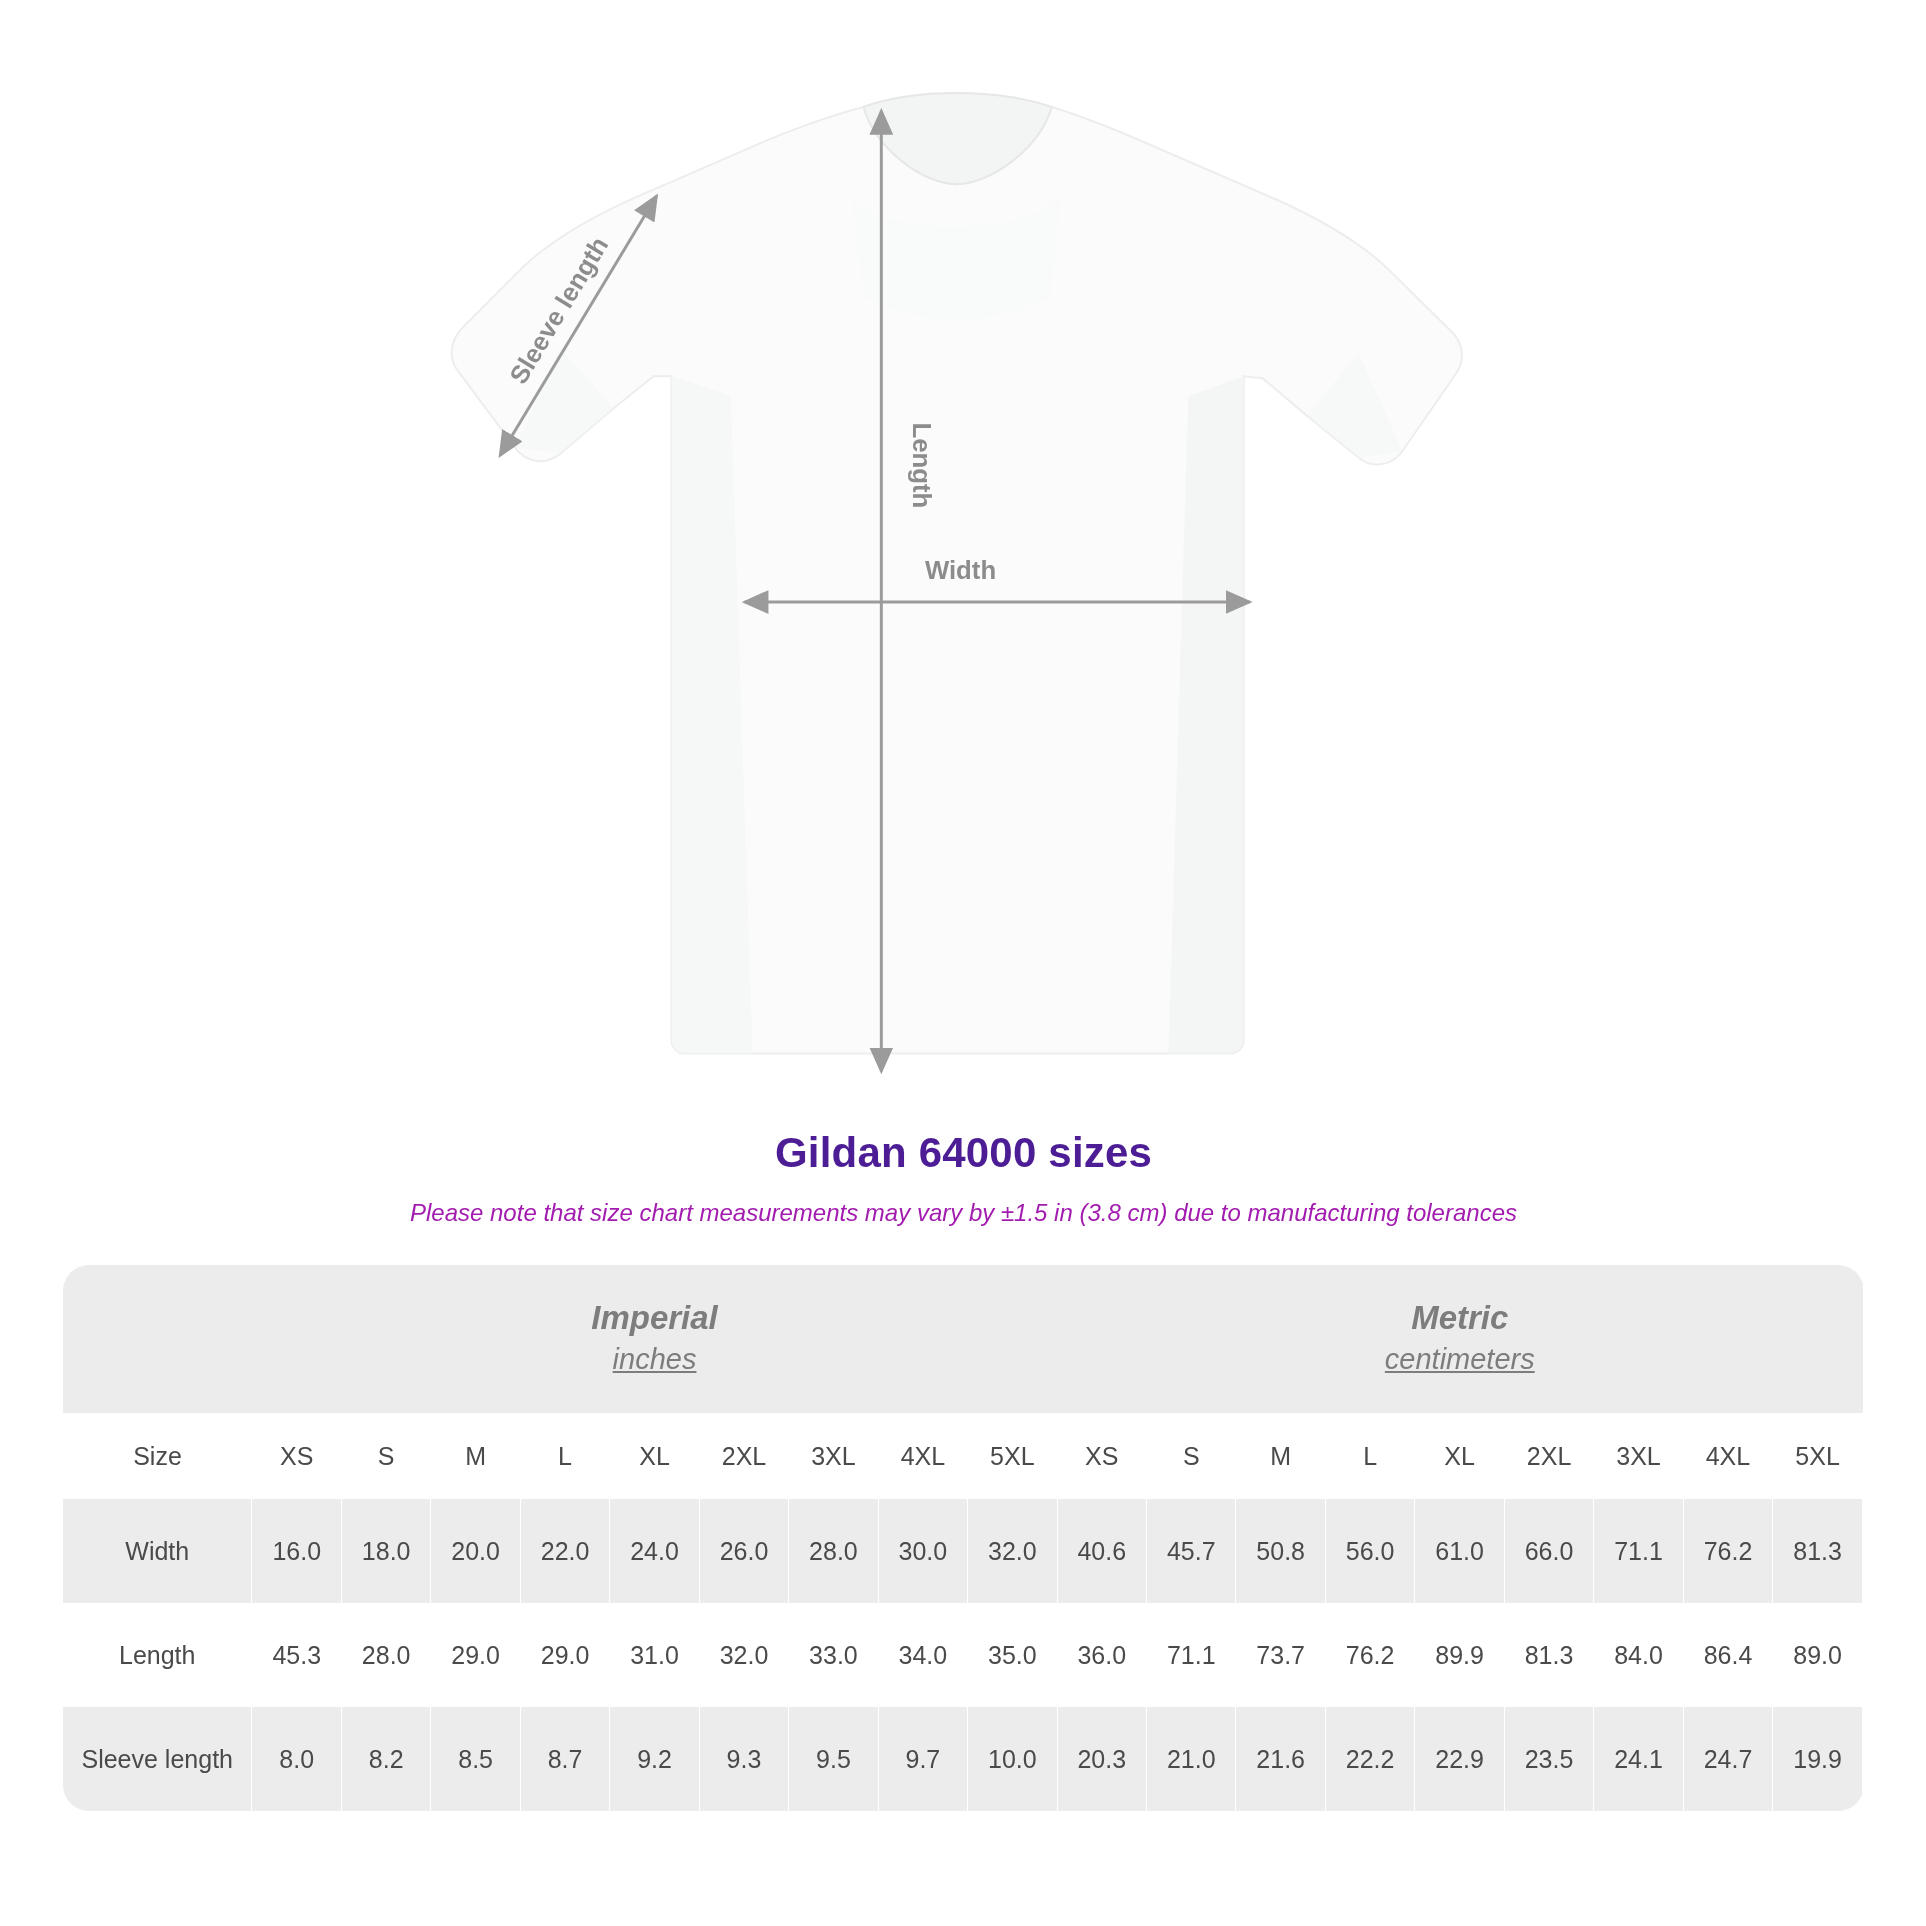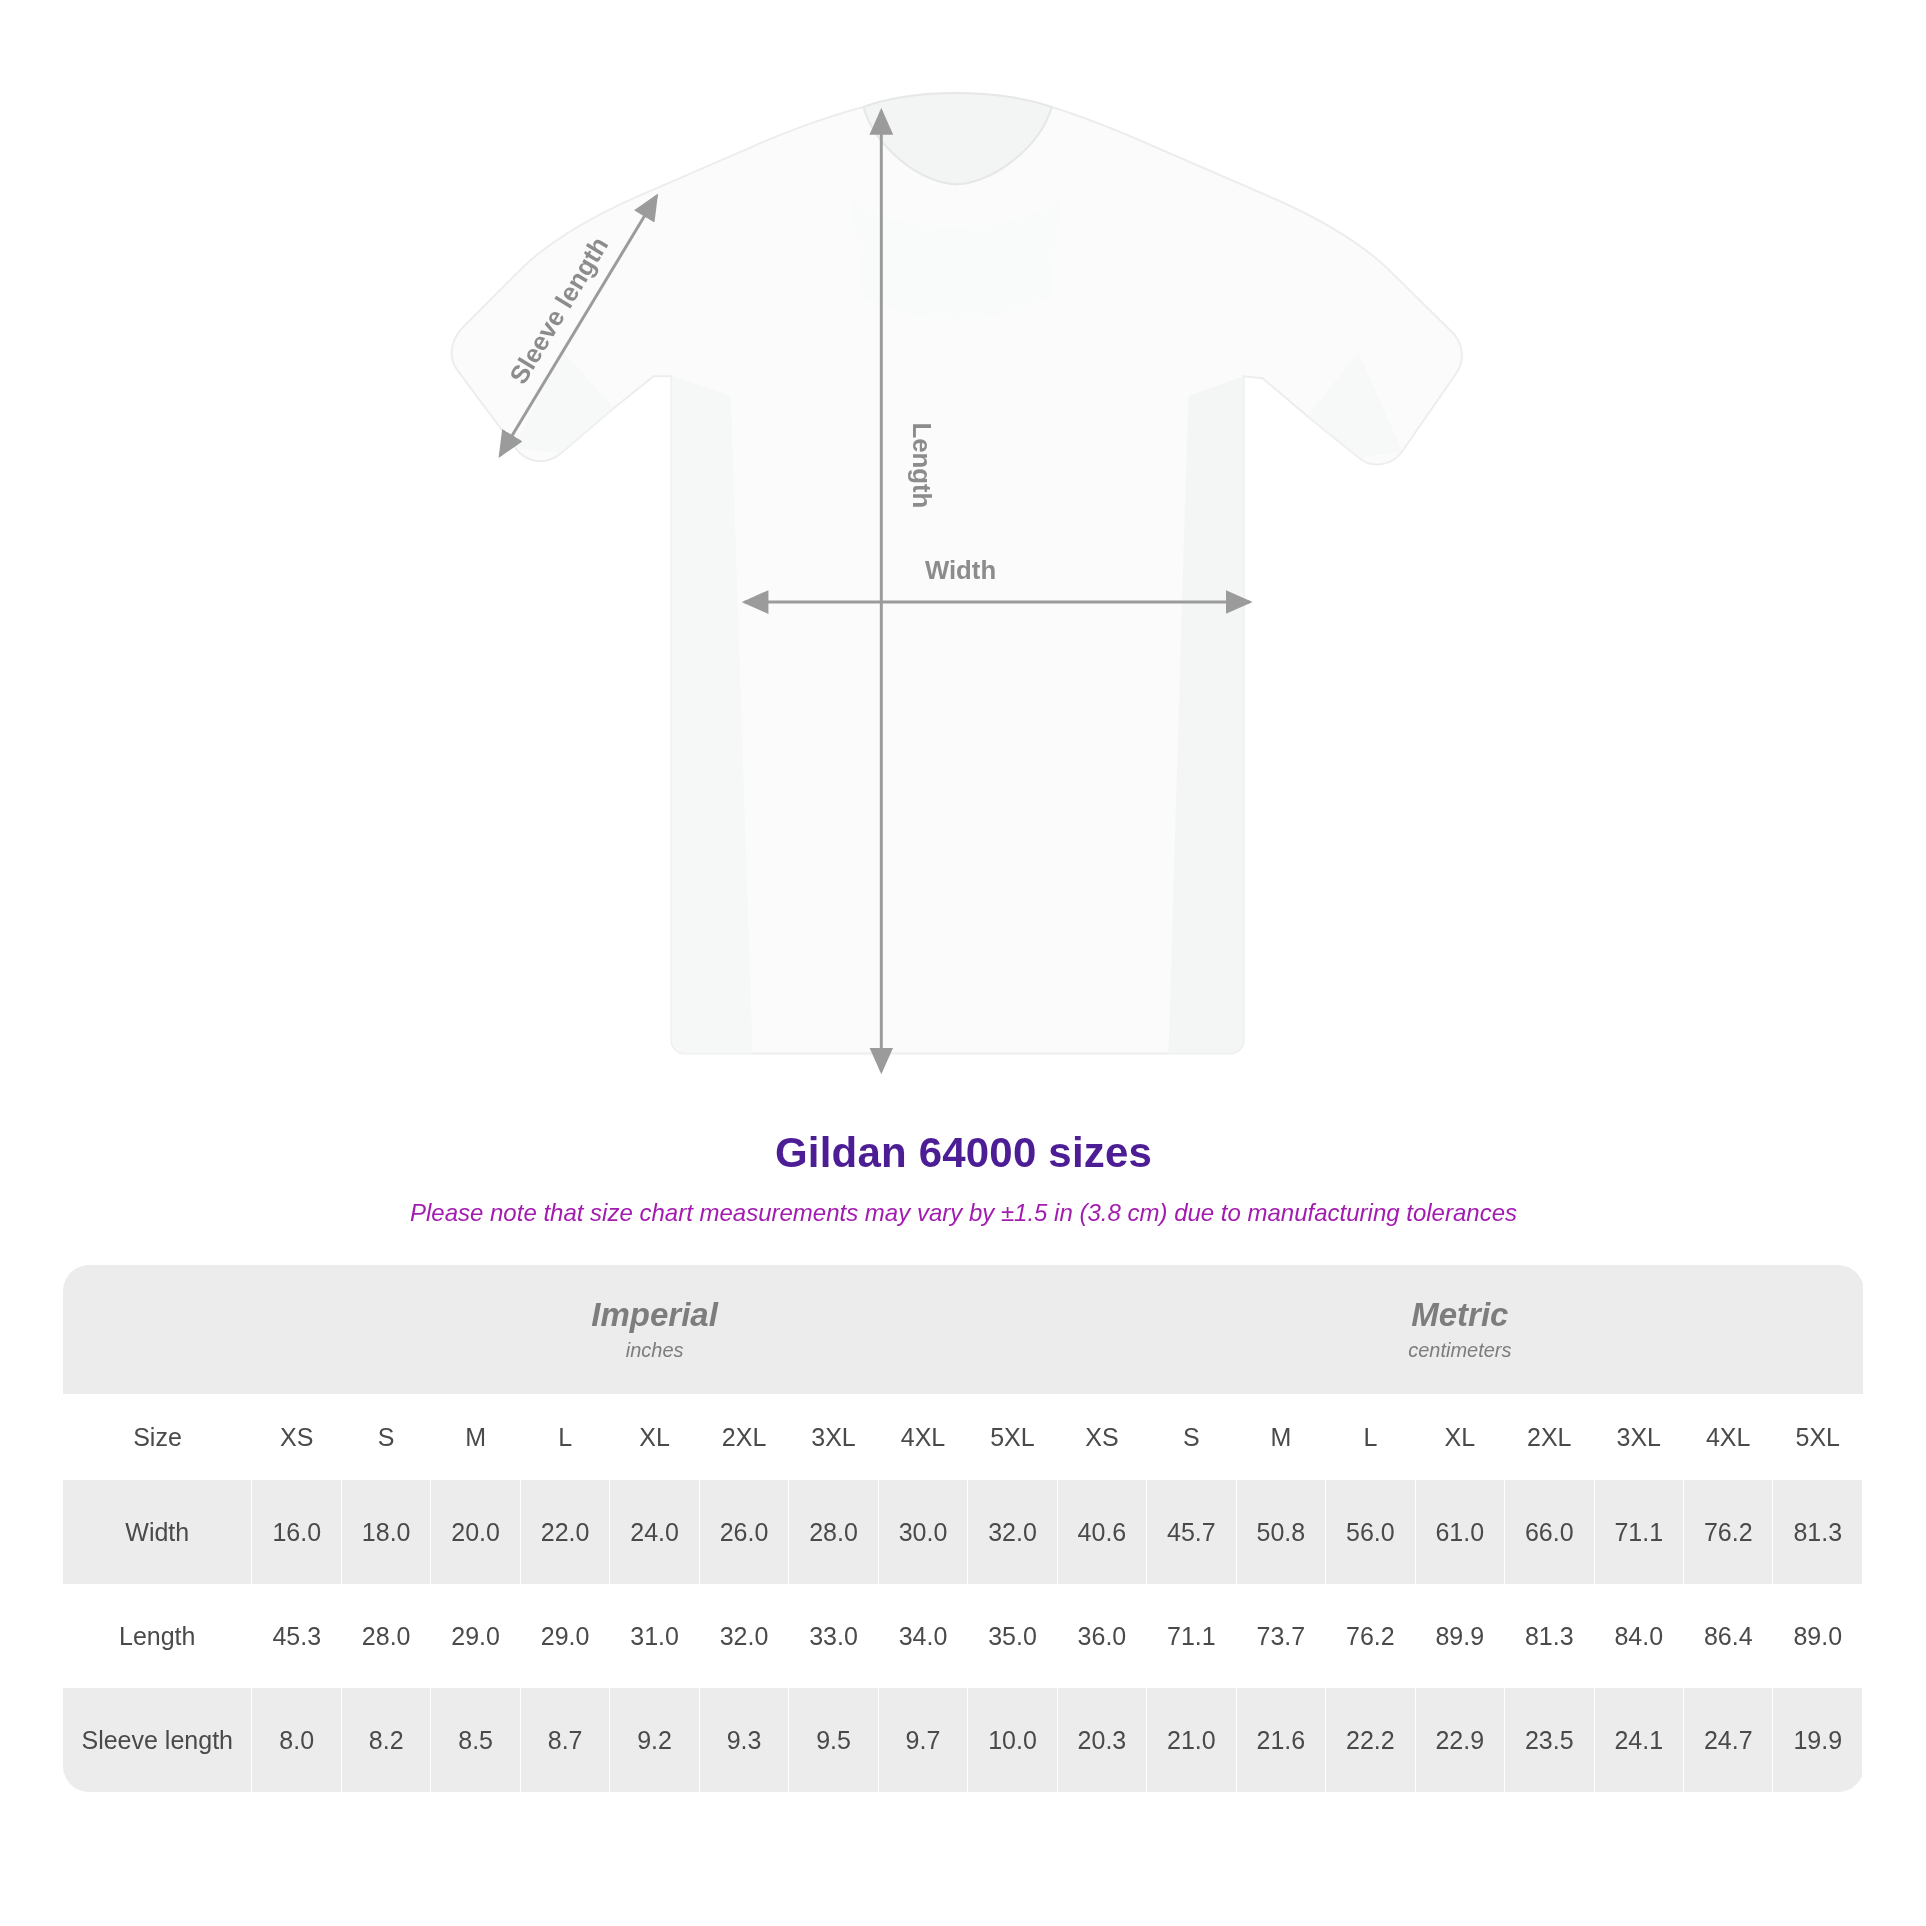--- a/index.html
+++ b/index.html
@@ -70,7 +70,7 @@
   }
   .unit-row td {
     background: #ececec;
-    height: 129px;
+    height: 148px;
   }
   .unit-name {
     font-size: 33px;

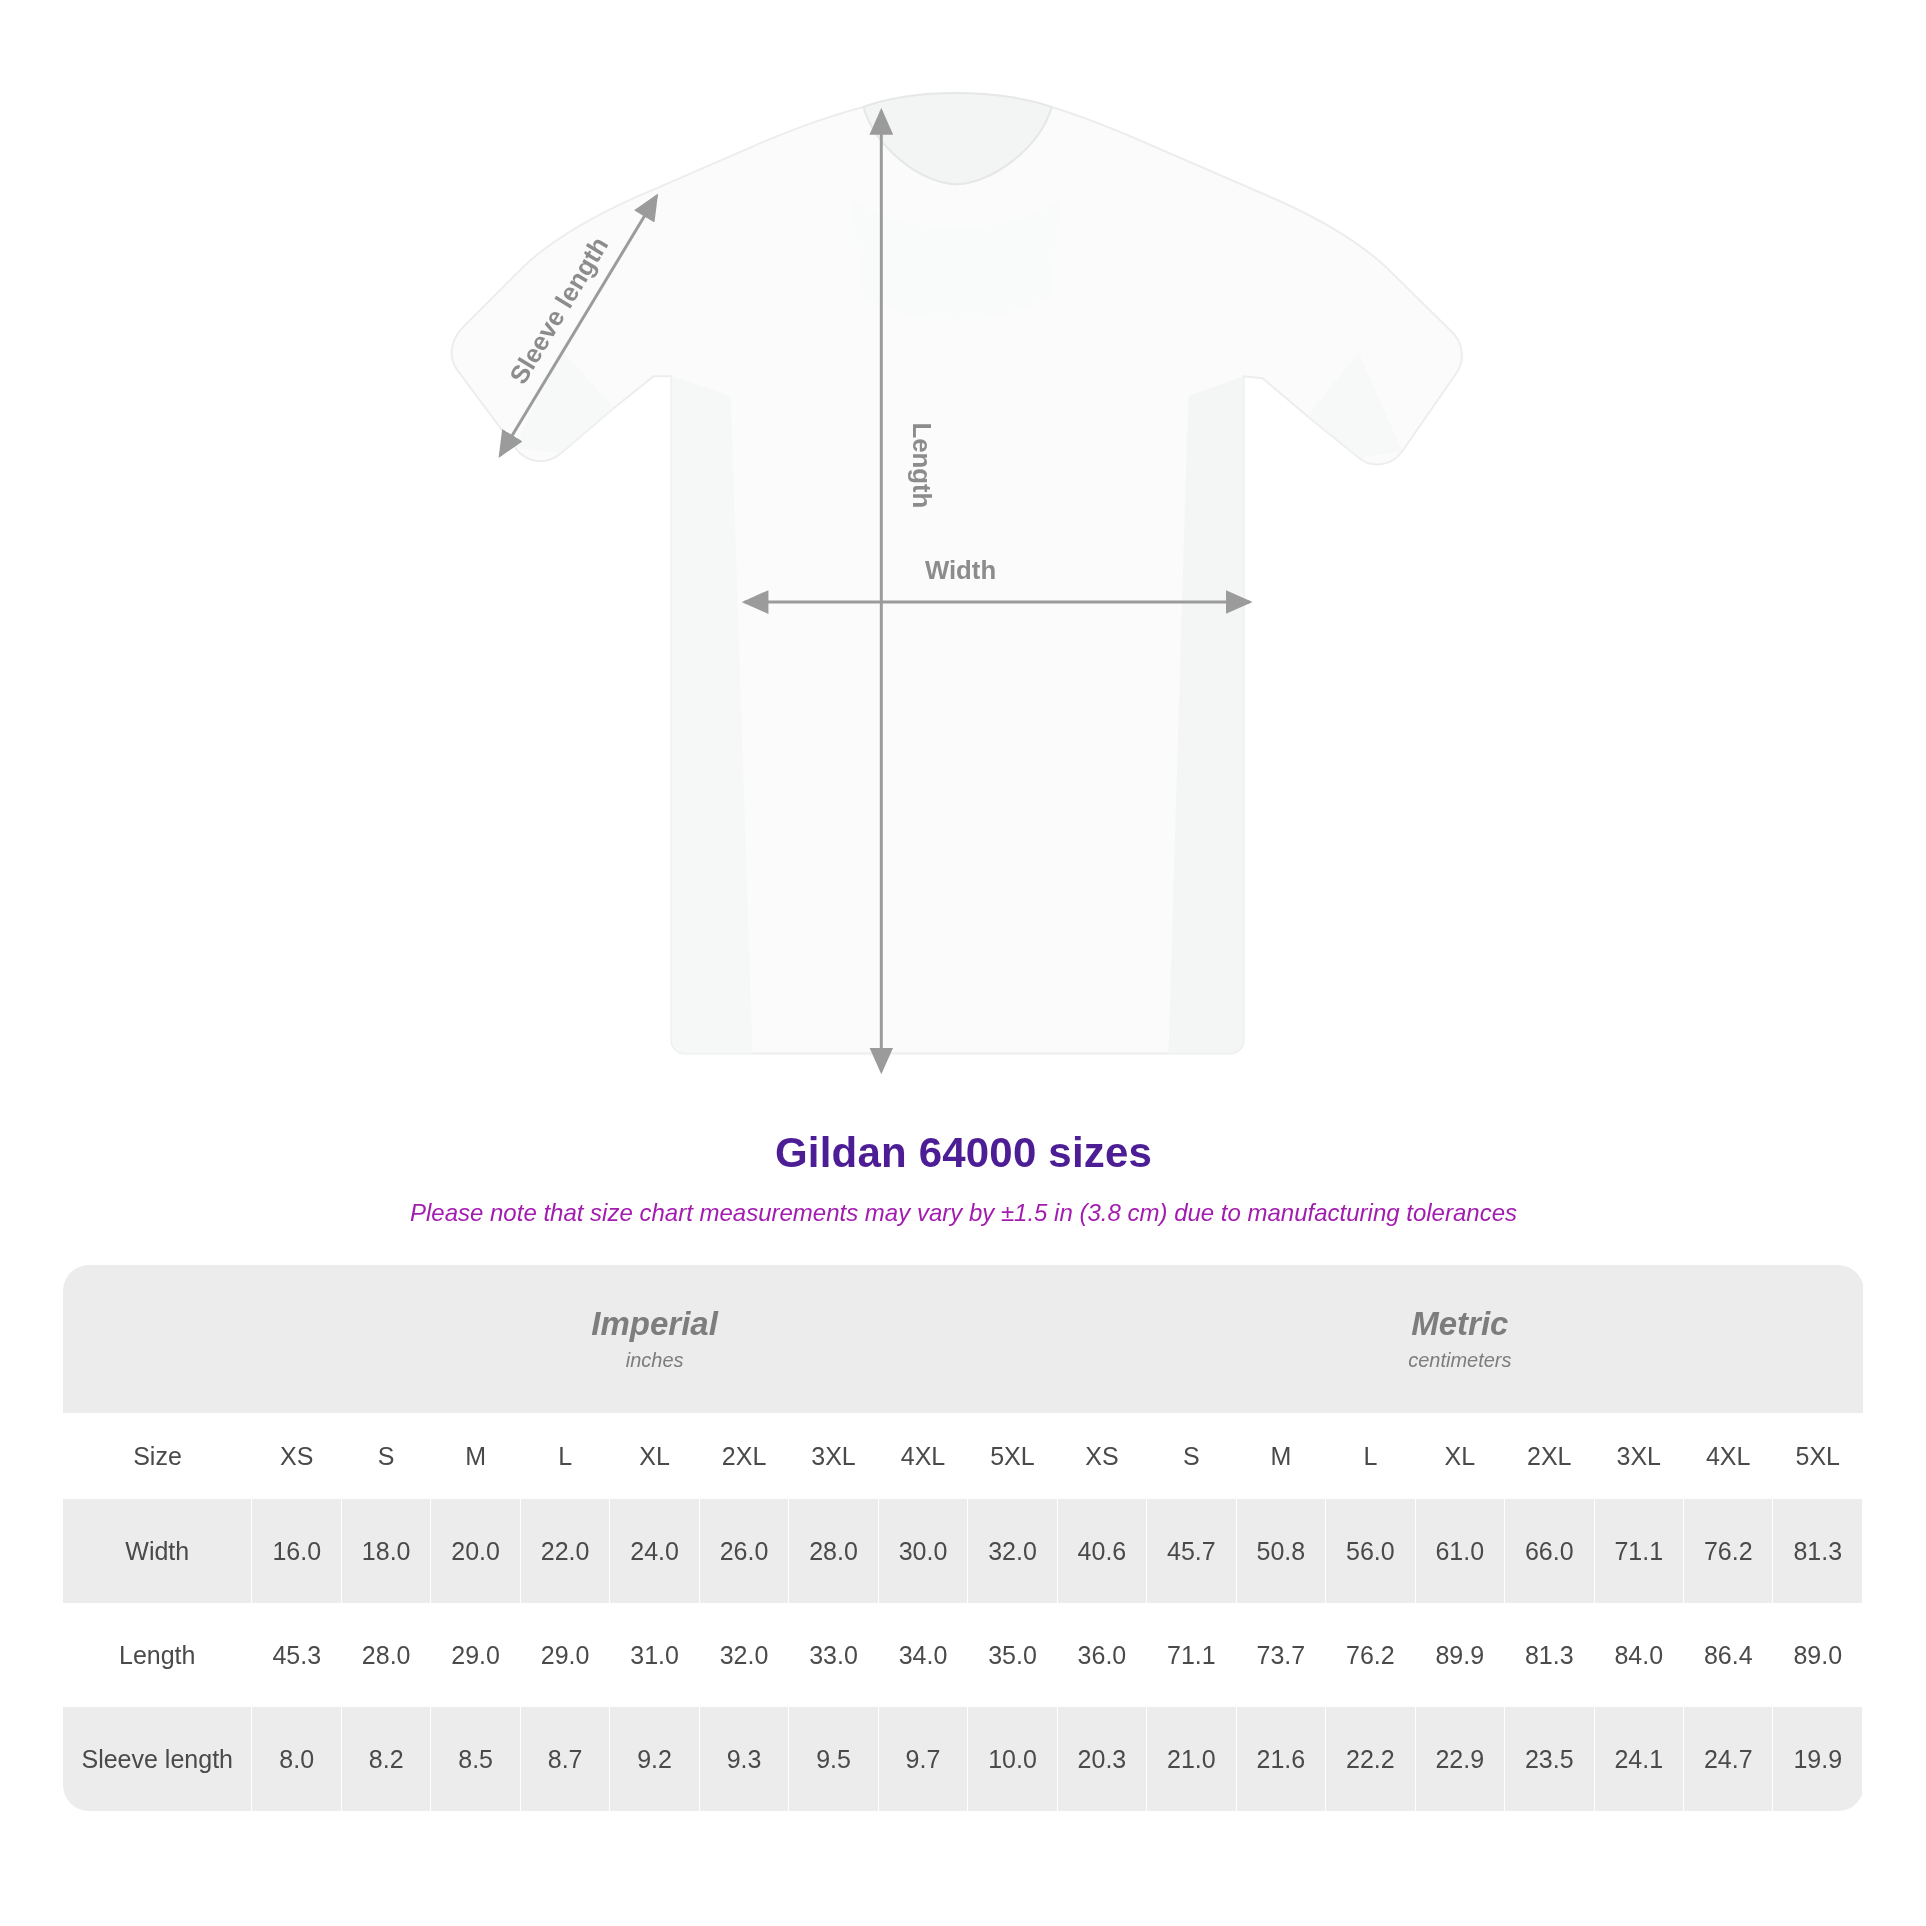--- a/index.html
+++ b/index.html
@@ -80,10 +80,11 @@
     line-height: 1.25;
   }
   .unit-sub {
-    font-size: 20px;
+    font-size: 29px;
     font-style: italic;
     color: #7d7d7d;
     line-height: 1.5;
+    text-decoration: underline;
   }
   .header-row td {
     height: 86px;

